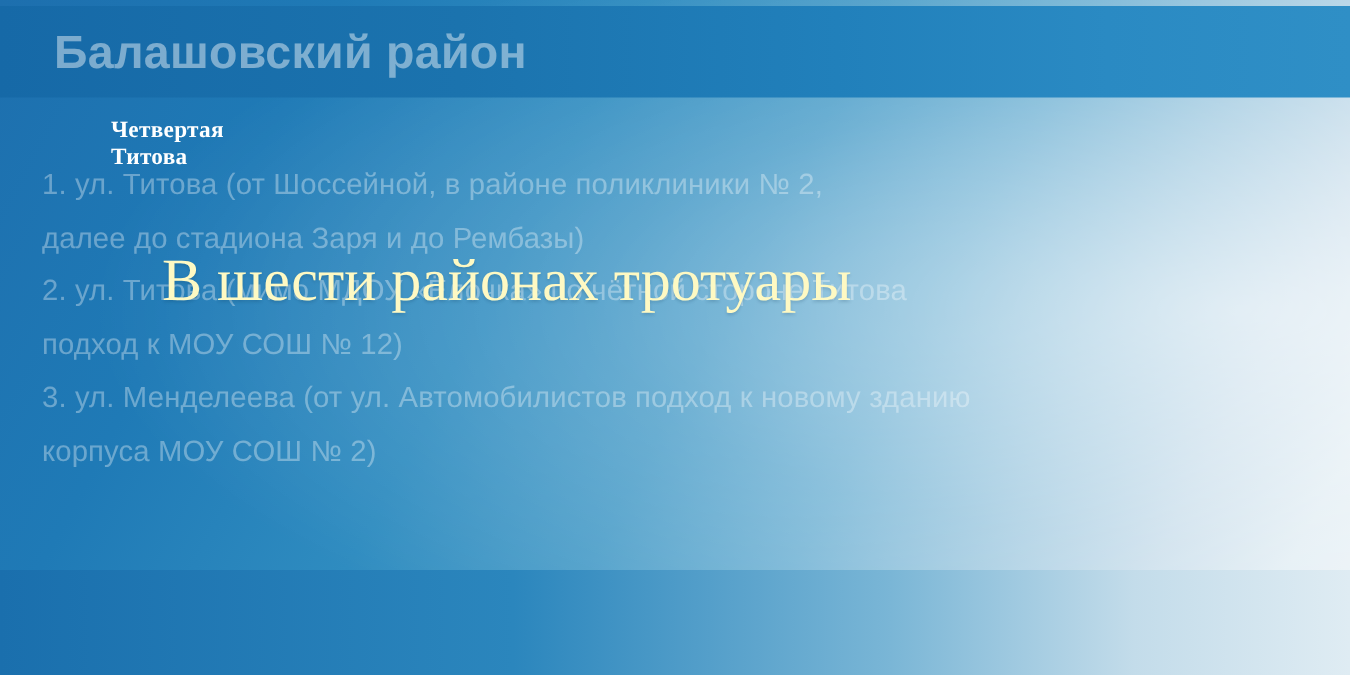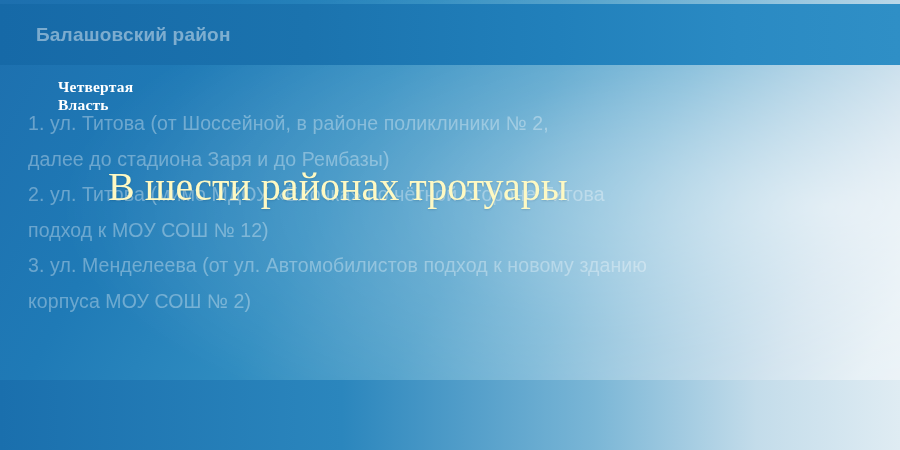--- a/index.html
+++ b/index.html
@@ -68,7 +68,7 @@
     margin-left: 36px;
     font-family: "Liberation Sans", sans-serif;
     font-weight: bold;
-    font-size: 19px;
+    font-size: 31px;
     letter-spacing: 0.2px;
     color: rgba(255,255,255,0.44);
     white-space: nowrap;

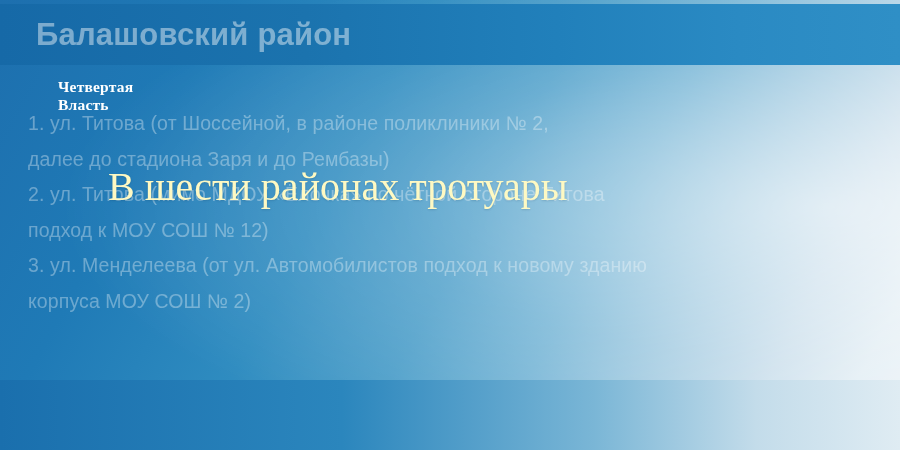--- a/index.html
+++ b/index.html
@@ -96,7 +96,7 @@
   
   .logo {
     position: absolute;
-    left: 58px;
+    left: 74px;
     top: 78px;
     font-family: "Liberation Serif", serif;
     font-weight: bold;

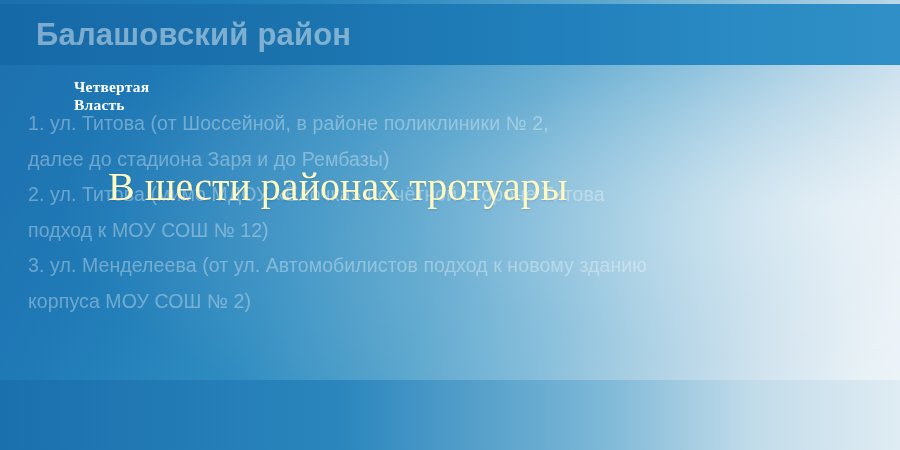--- a/index.html
+++ b/index.html
@@ -152,7 +152,7 @@
 
   <div class="logo">
     <span class="l1">Четвертая</span>
-    <span class="l2">Власть</span>
+    <span class="l2">Титова</span>
   </div>
 
   <div class="headline">

